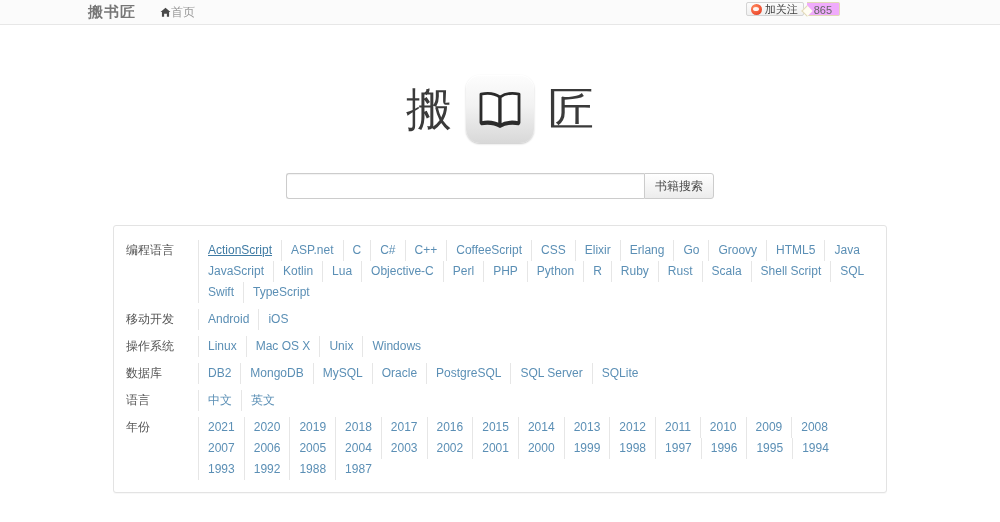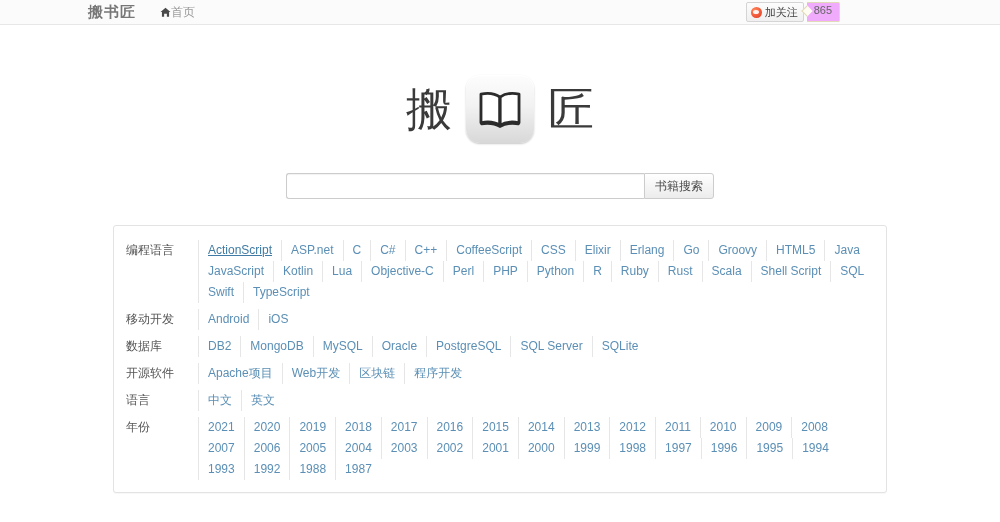--- a/index.html
+++ b/index.html
@@ -75,7 +75,7 @@
     top: 2px;
     display: flex;
     align-items: stretch;
-    height: 20px;
+    height: 14px;
   }
   .weibo-btn {
     display: flex;

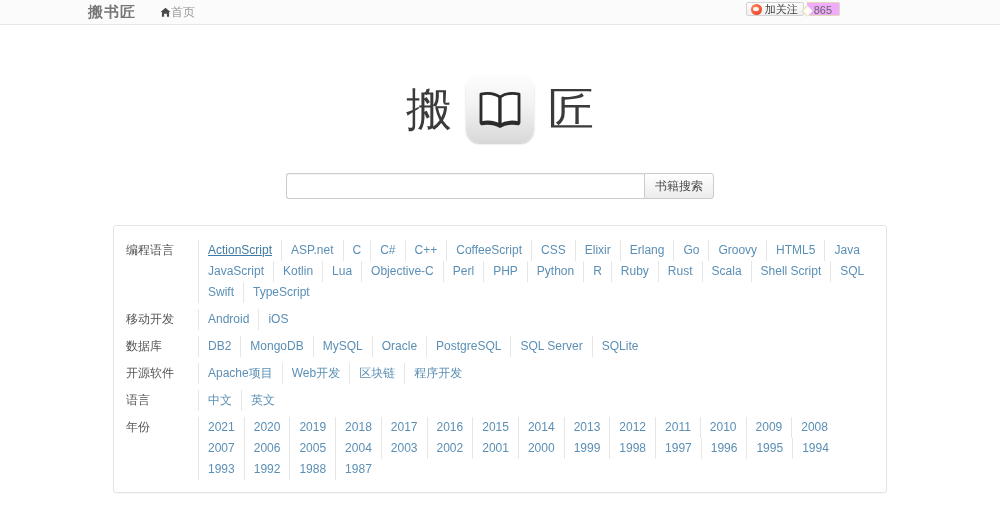--- a/index.html
+++ b/index.html
@@ -342,6 +342,15 @@
           <div class="cat-items">
             <a class="cat-link" href="#">Android</a>
             <a class="cat-link" href="#">iOS</a>
+          </div>
+        </div>
+        <div class="cat-row">
+          <div class="cat-label">操作系统</div>
+          <div class="cat-items">
+            <a class="cat-link" href="#">Linux</a>
+            <a class="cat-link" href="#">Mac OS X</a>
+            <a class="cat-link" href="#">Unix</a>
+            <a class="cat-link" href="#">Windows</a>
           </div>
         </div>
         <div class="cat-row">

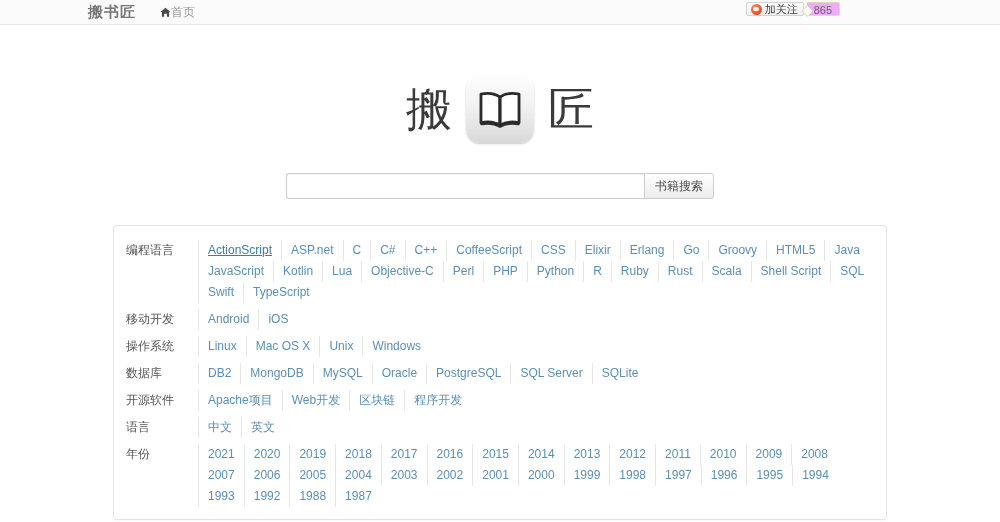--- a/index.html
+++ b/index.html
@@ -363,15 +363,6 @@
             <a class="cat-link" href="#">PostgreSQL</a>
             <a class="cat-link" href="#">SQL Server</a>
             <a class="cat-link" href="#">SQLite</a>
-          </div>
-        </div>
-        <div class="cat-row">
-          <div class="cat-label">开源软件</div>
-          <div class="cat-items">
-            <a class="cat-link" href="#">Apache项目</a>
-            <a class="cat-link" href="#">Web开发</a>
-            <a class="cat-link" href="#">区块链</a>
-            <a class="cat-link" href="#">程序开发</a>
           </div>
         </div>
         <div class="cat-row">

